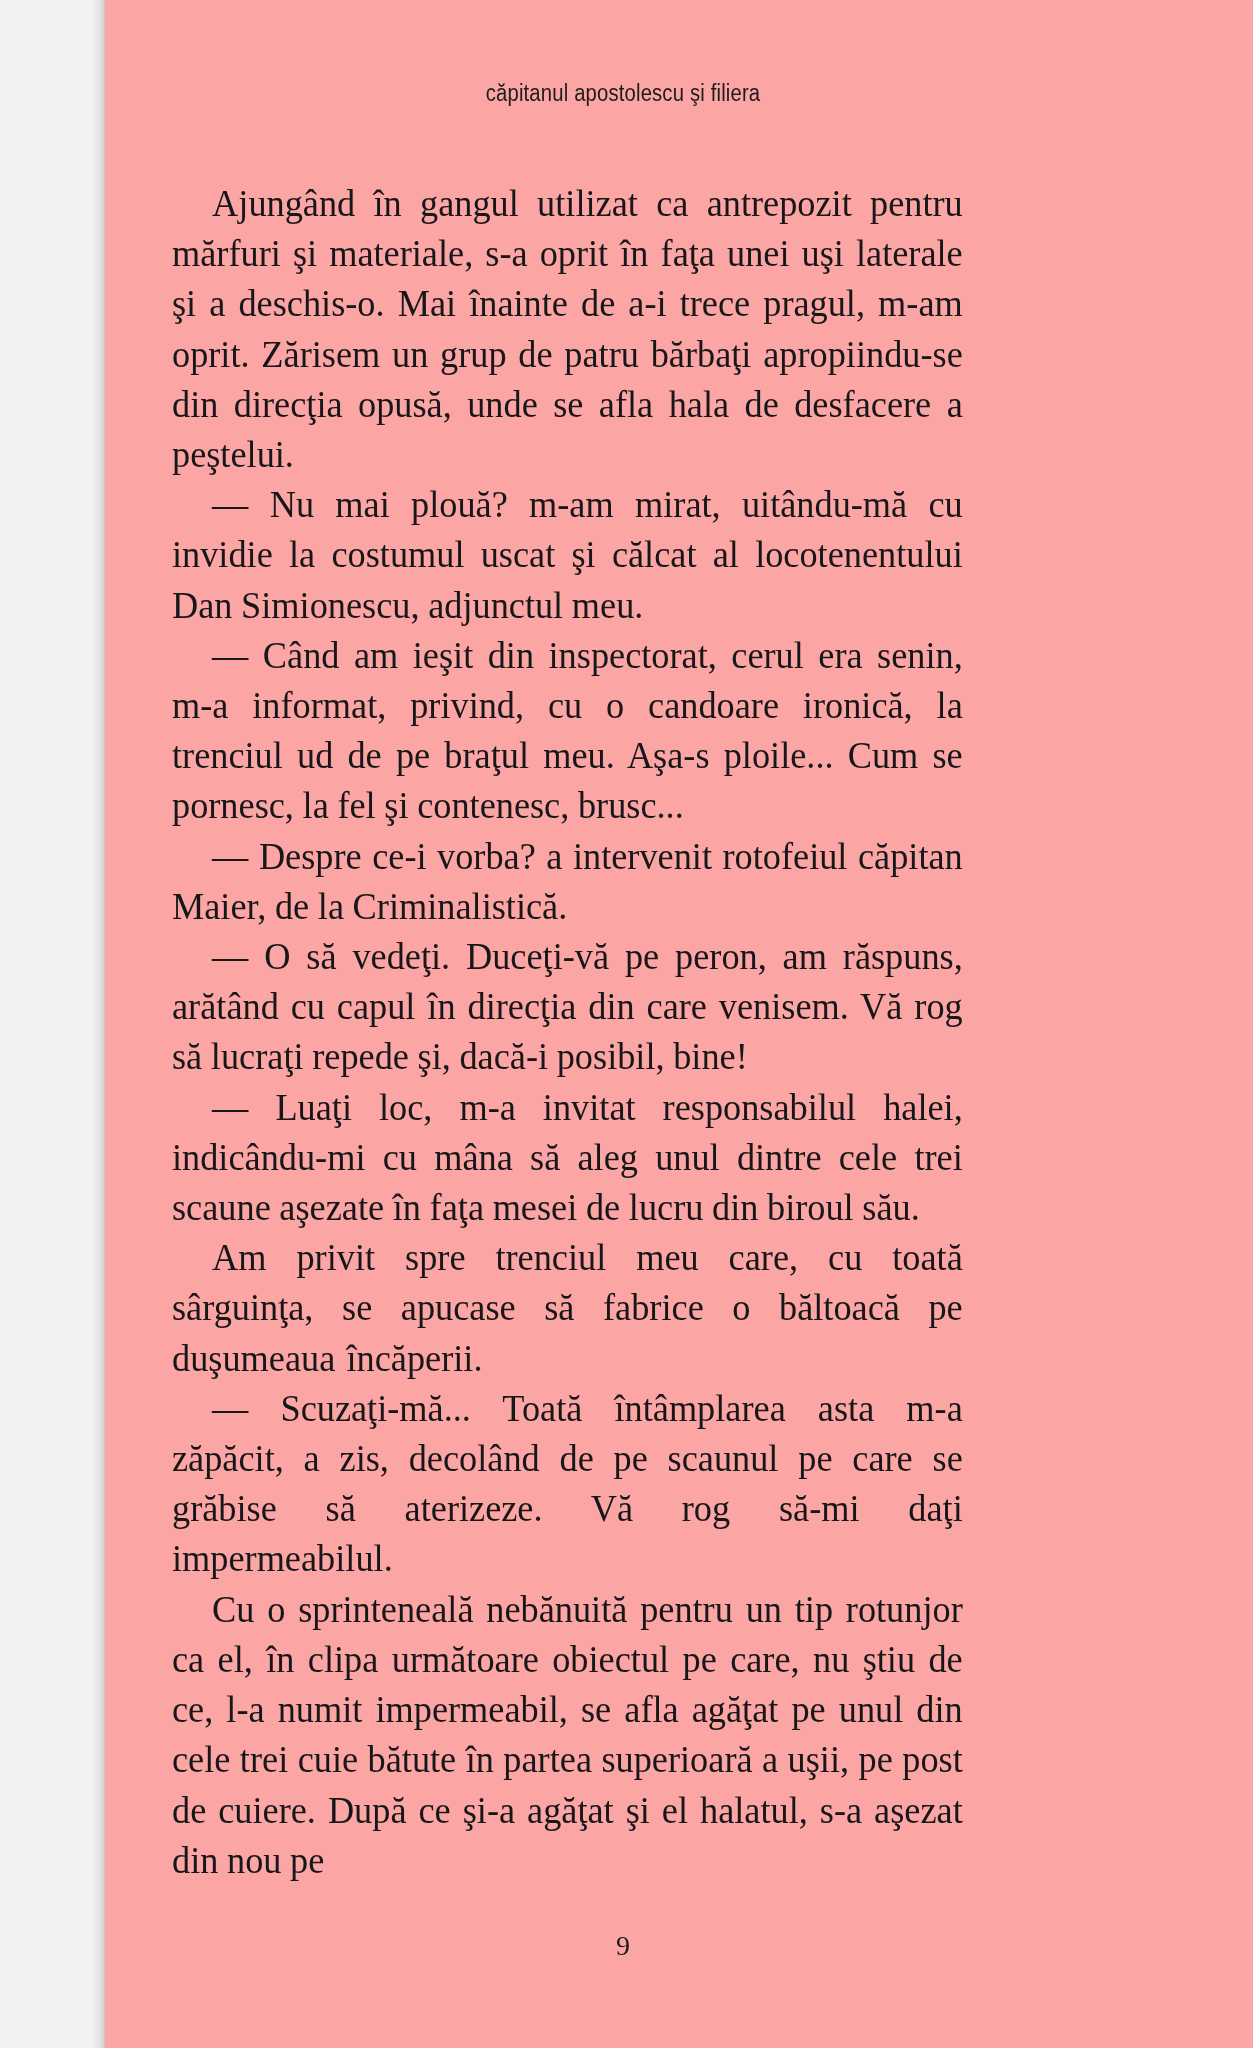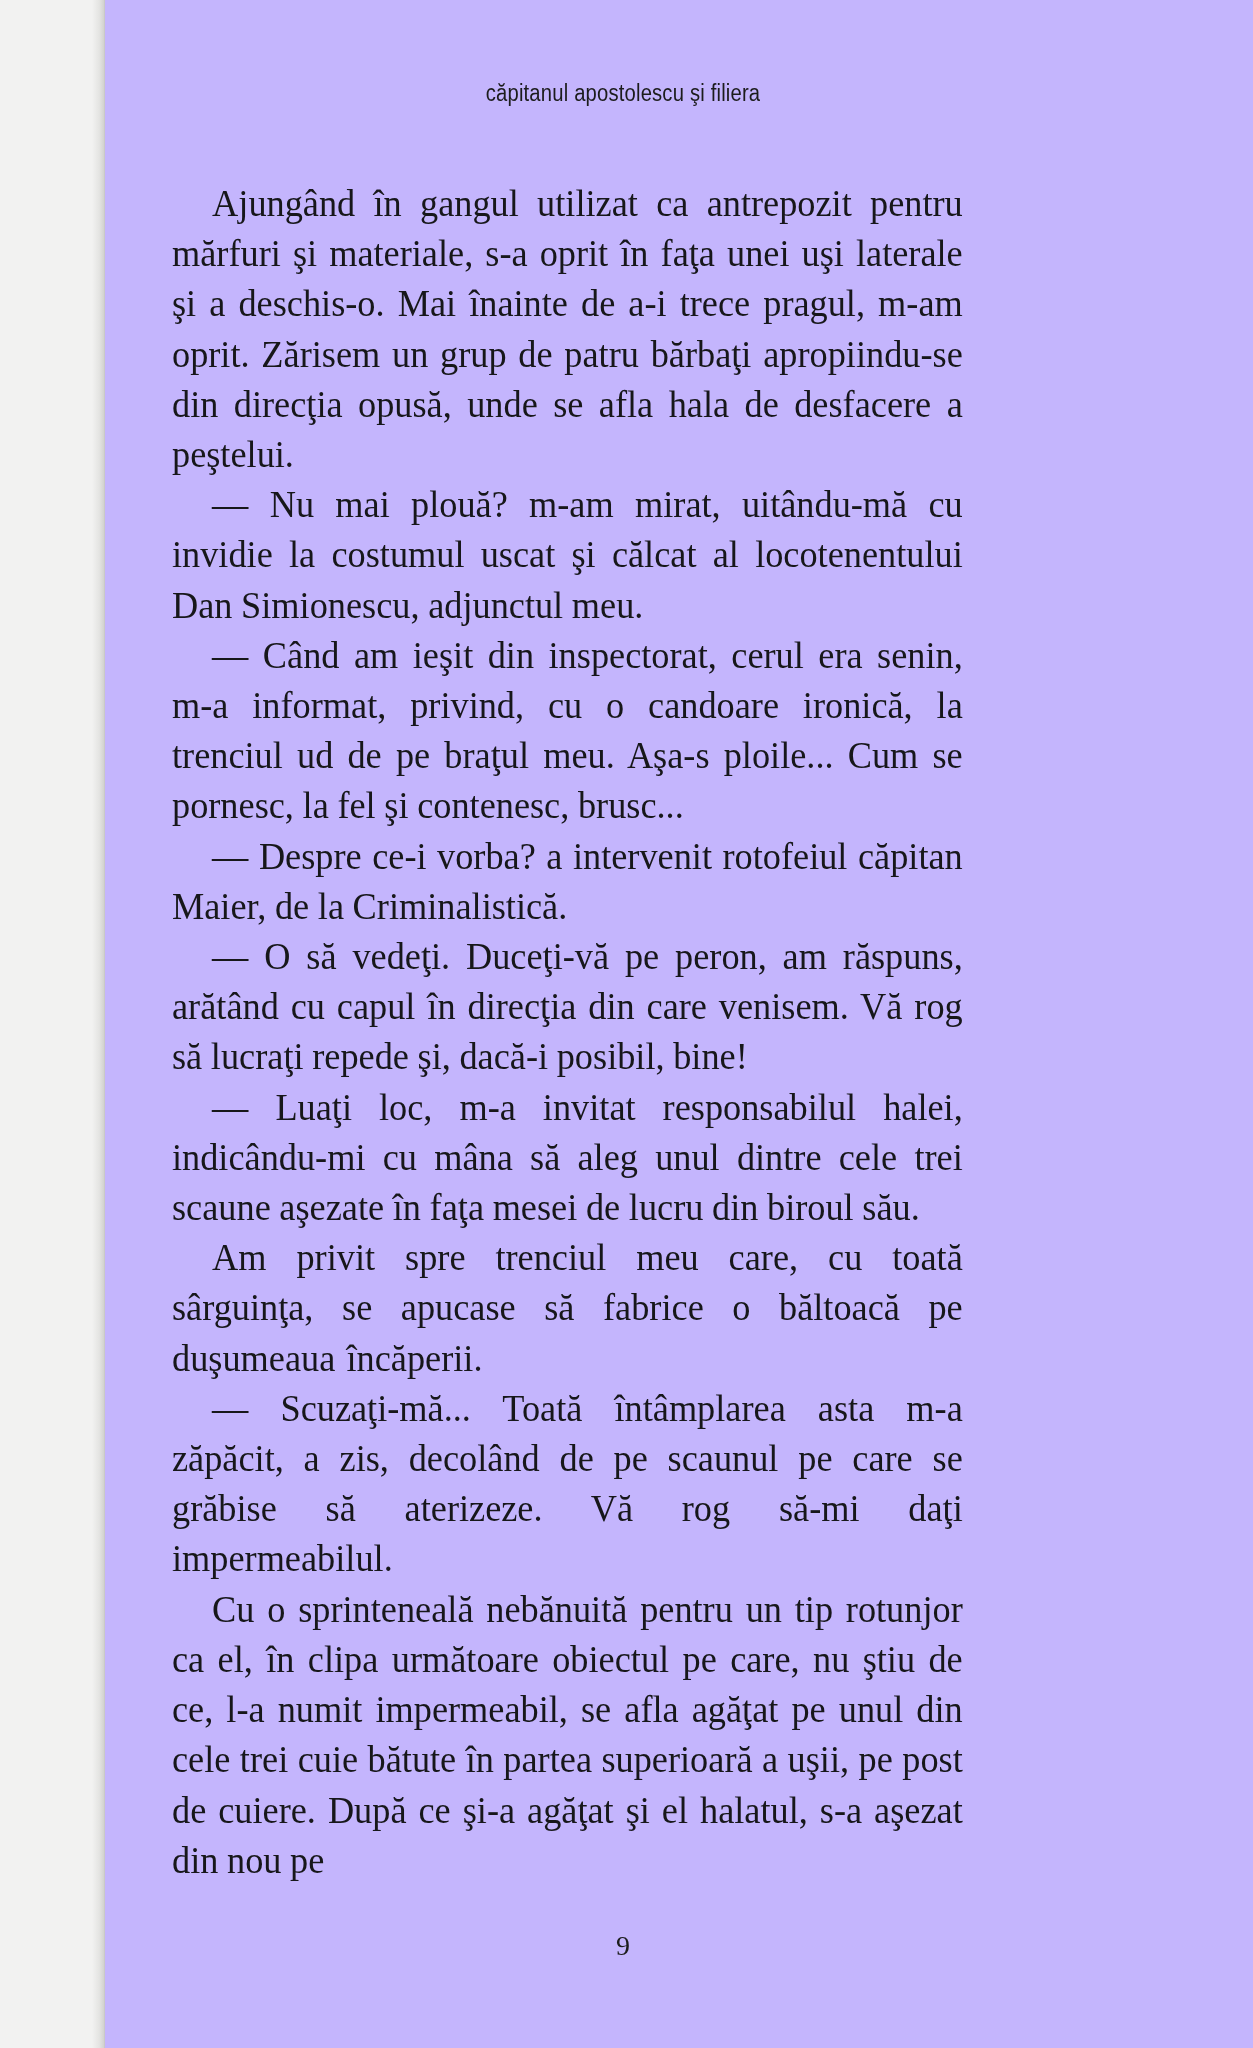--- a/index.html
+++ b/index.html
@@ -11,7 +11,7 @@
     position: relative;
     width: 1253px;
     height: 2048px;
-    background: #c4b5fd;
+    background: #fca5a5;
     overflow: hidden;
     font-family: "Liberation Serif", "DejaVu Serif", serif;
   }

